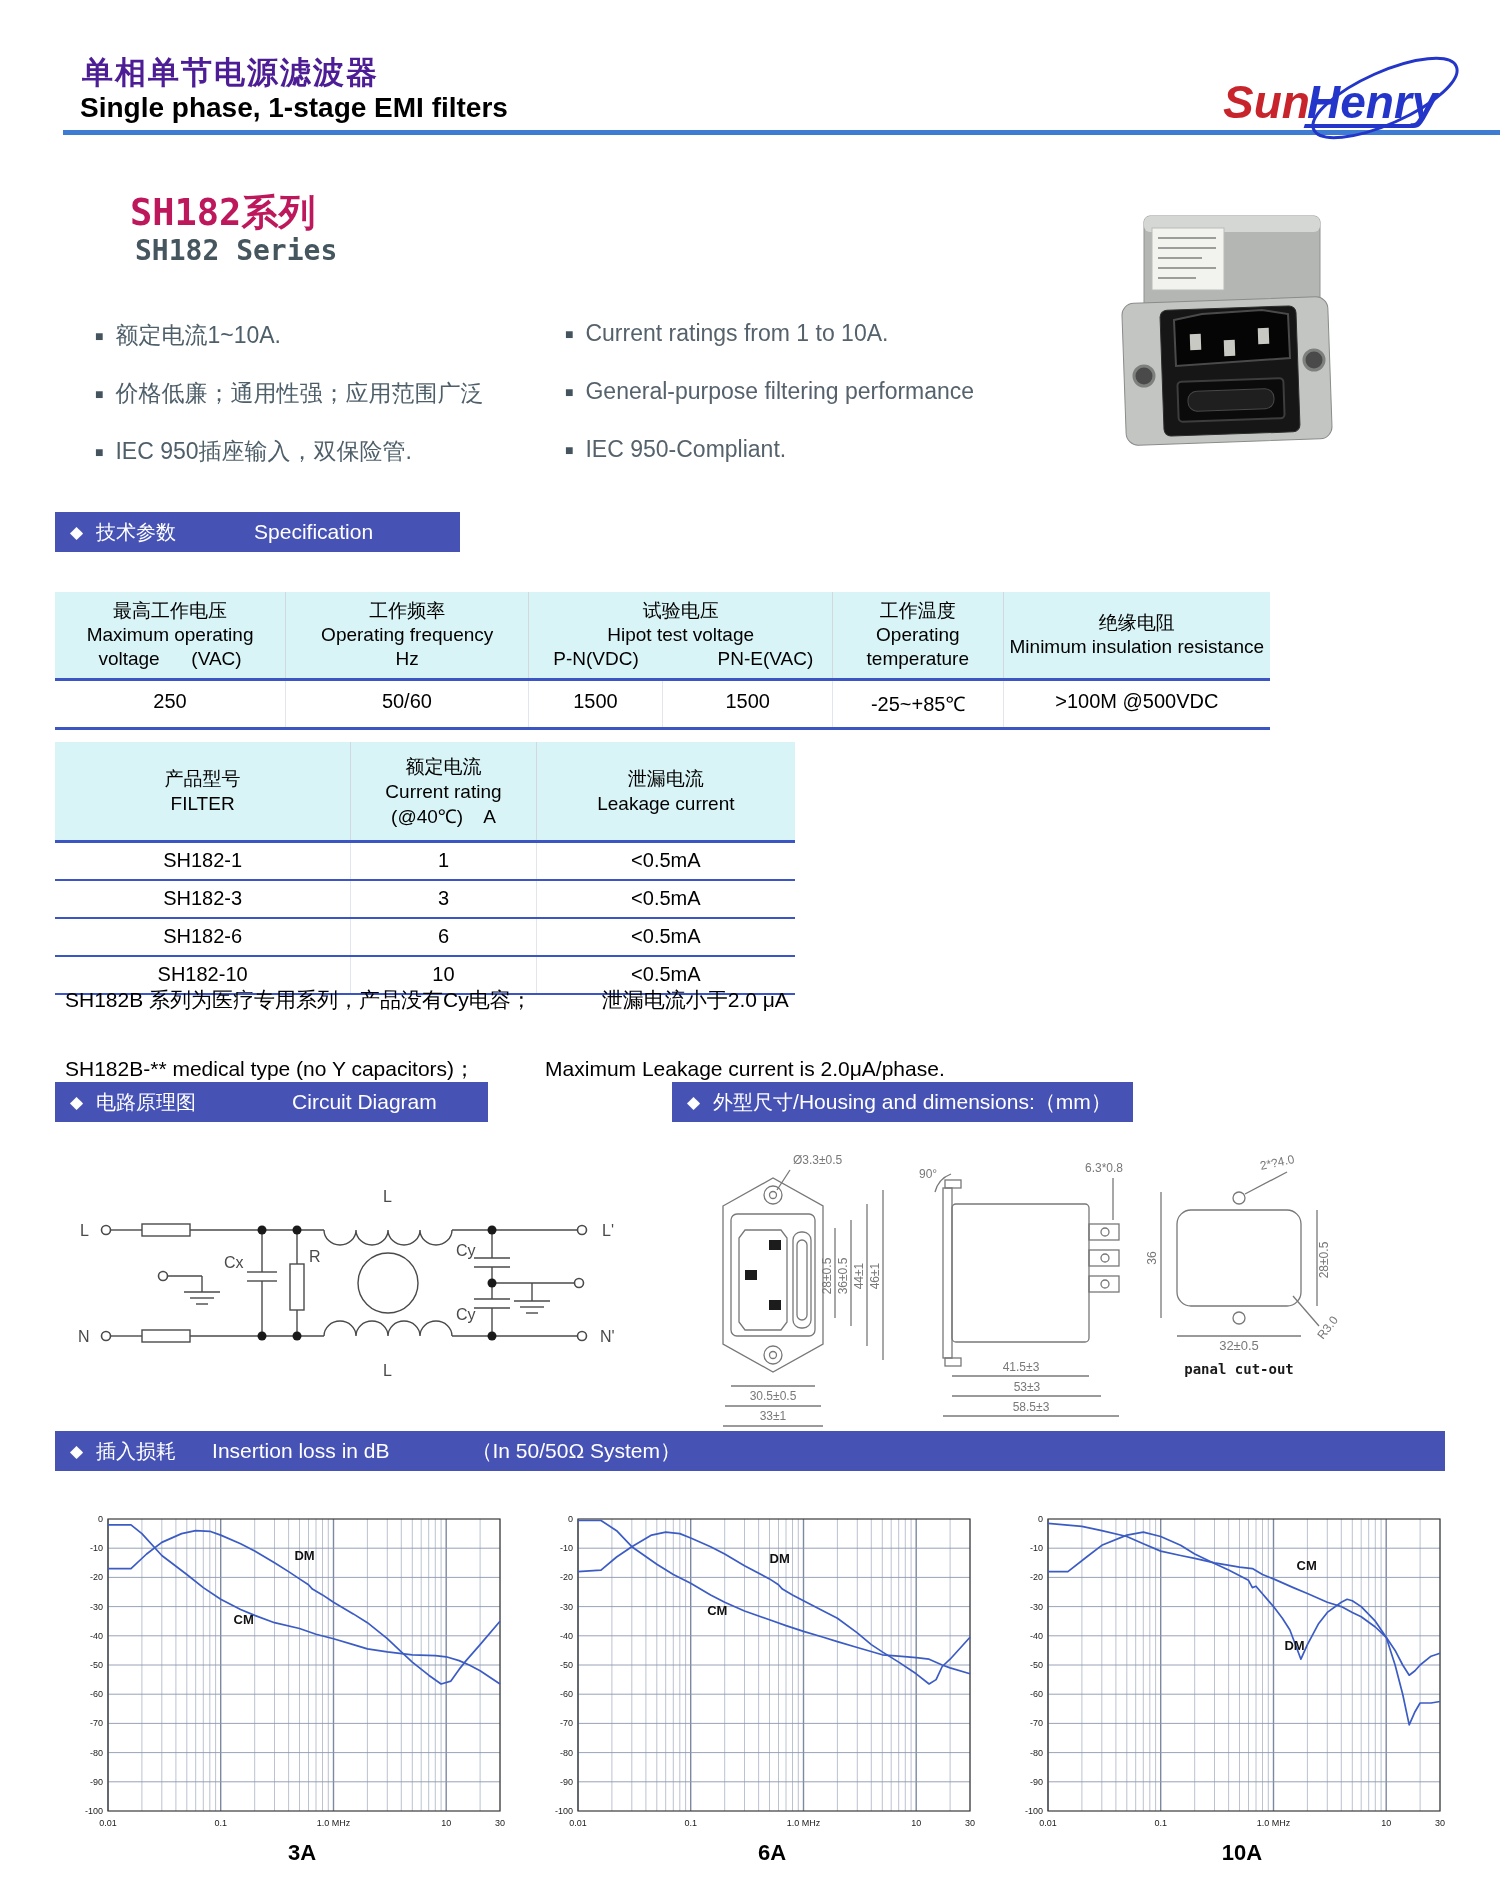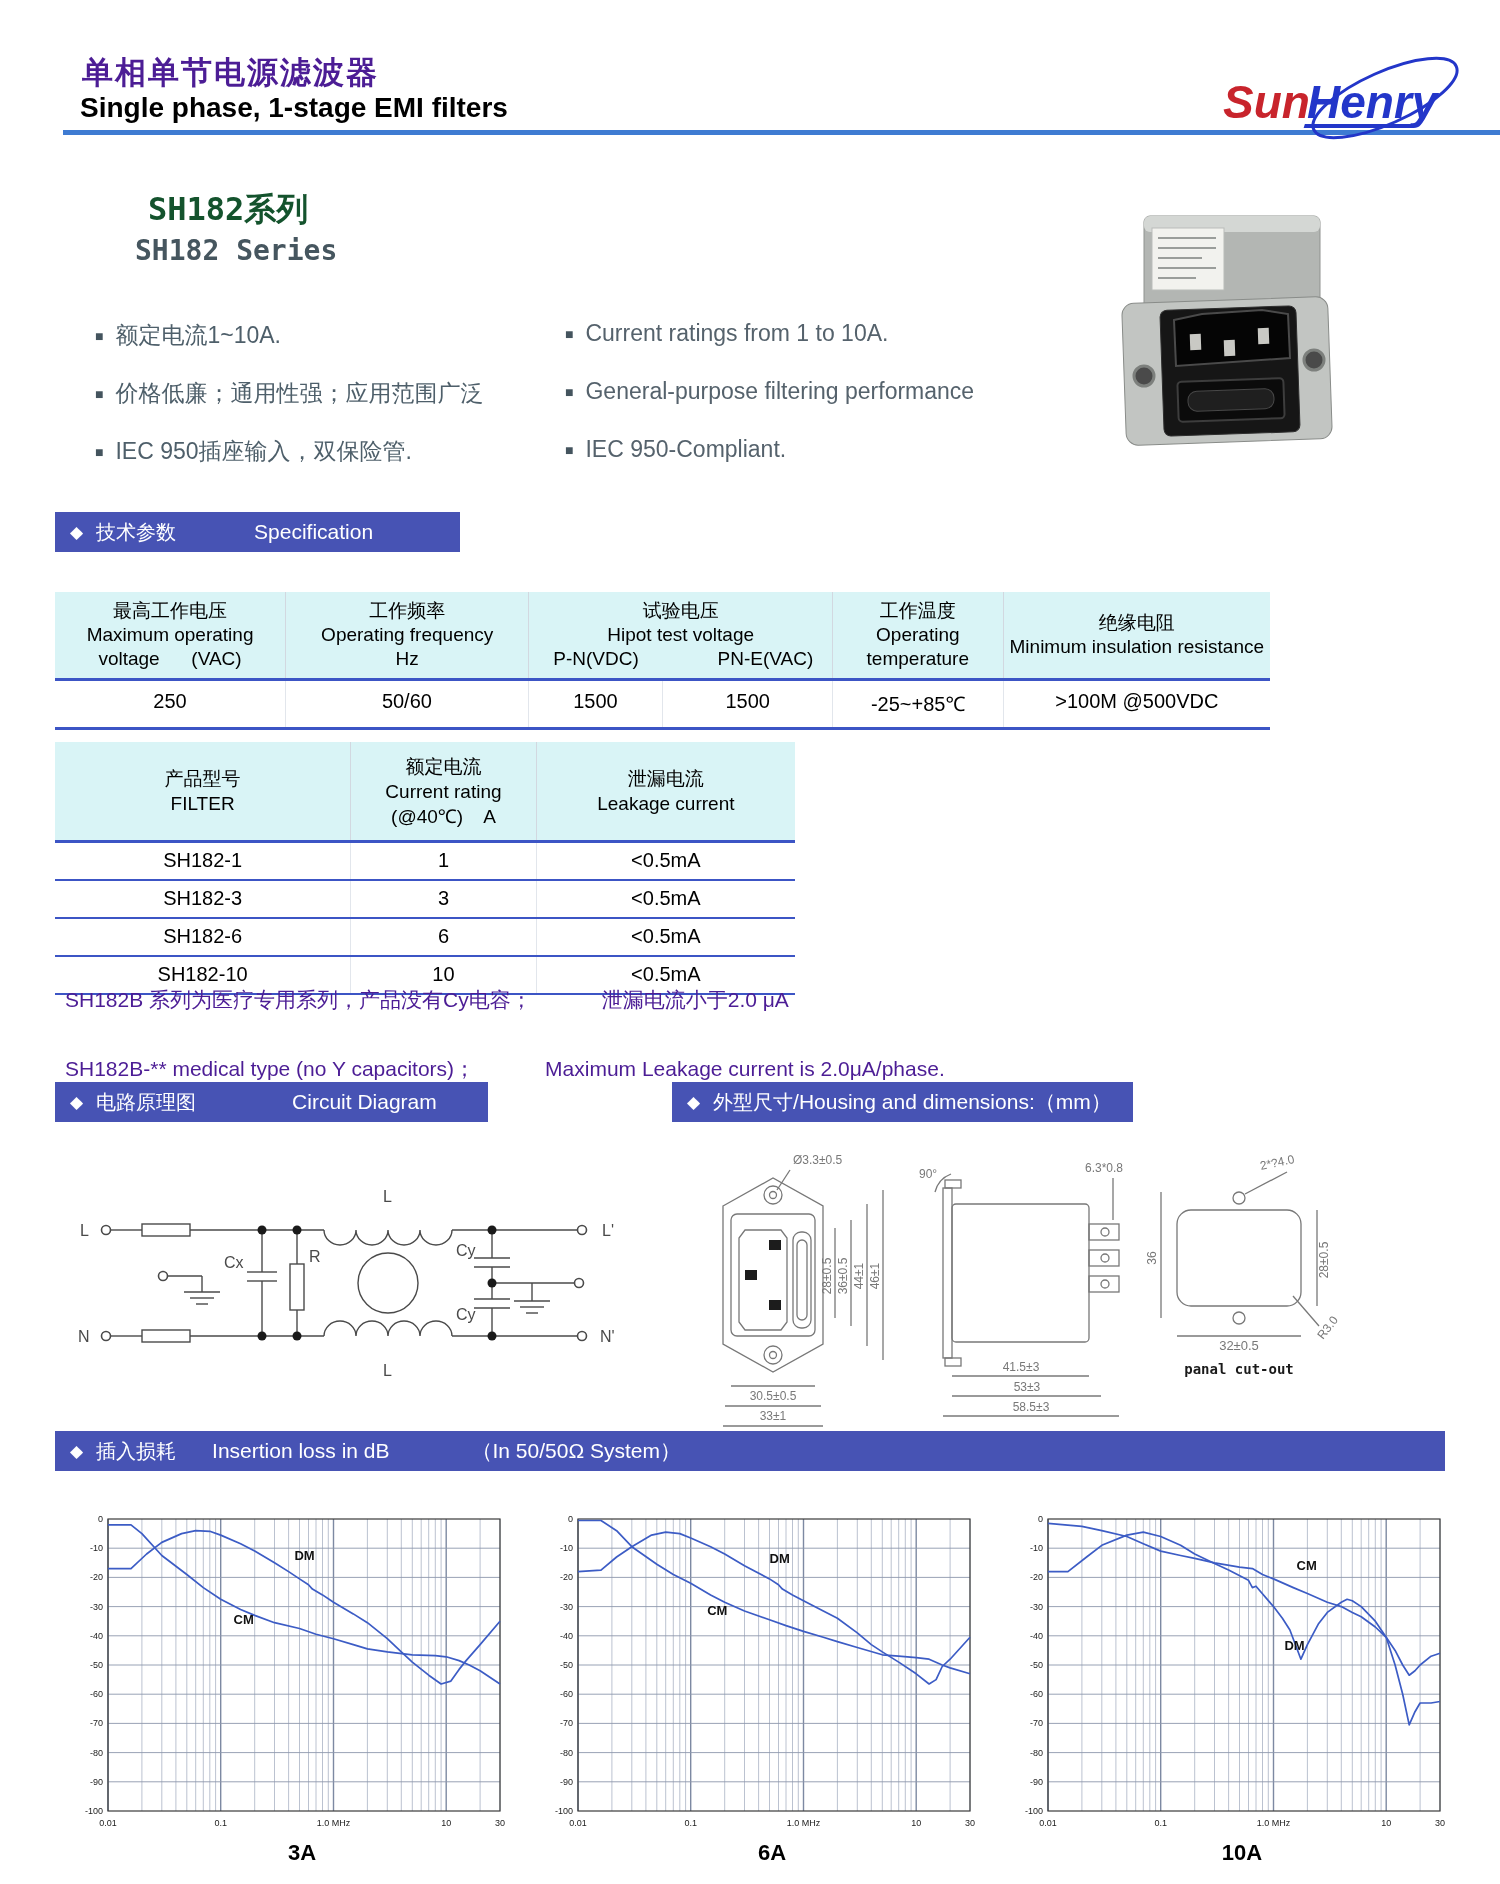--- a/index.html
+++ b/index.html
@@ -11,7 +11,7 @@
   .blue-rule{left:63px;top:130px;width:1437px;height:5px;background:#3e7bd2;}
   .logo{left:1215px;top:56px;}
   
-  .series-zh{left:148px;top:188px;font-size:32px;font-weight:600;color:#14532d;font-family:"DejaVu Sans Mono",monospace;}
+  .series-zh{left:130px;top:188px;font-size:37px;font-weight:600;color:#be185d;font-family:"DejaVu Sans Mono",monospace;}
   .series-en{left:135px;top:234px;font-size:28px;font-weight:600;color:#46565f;font-family:"DejaVu Sans Mono",monospace;}
   
   .feat{font-size:23px;color:#4e5f6a;display:flex;align-items:center;}

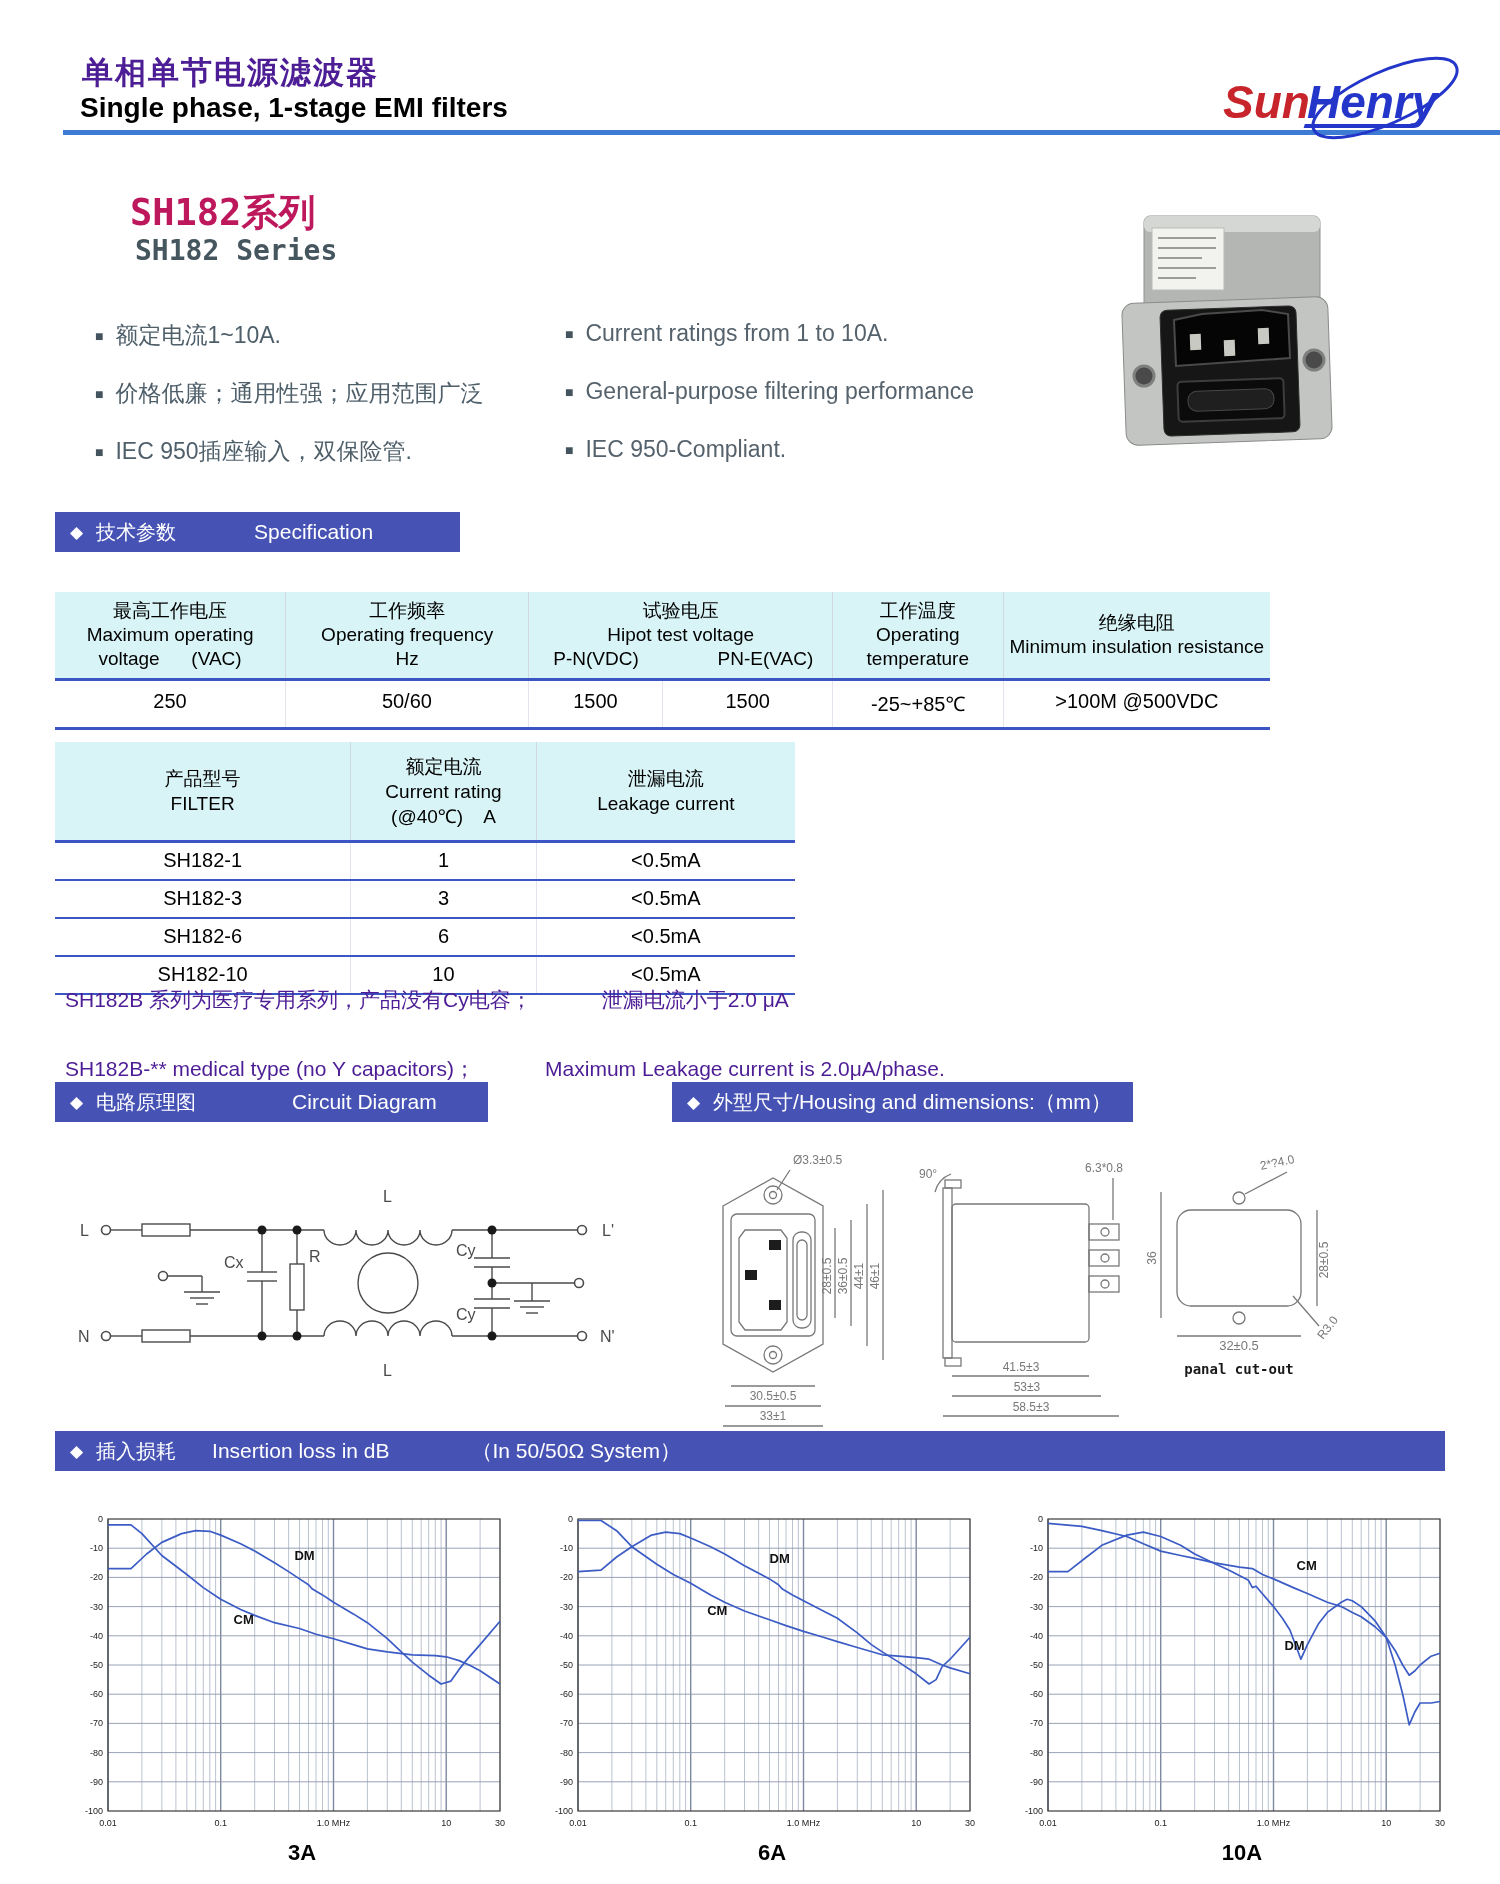--- a/index.html
+++ b/index.html
@@ -52,7 +52,7 @@
   .ft-row .cell{font-size:20px;text-align:center;padding:6px 0 7px;border-right:1px solid #e2e6ec;}
   .ft-row .cell:last-child{border-right:none;}
   
-  .note{font-size:21px;color:#4c1d95;}
+  .note{font-size:21px;color:#000000;}
   .note1{left:65px;top:986px;} .note2{left:65px;top:1055px;}
   .note .gap{display:inline-block;width:70px;}
   

